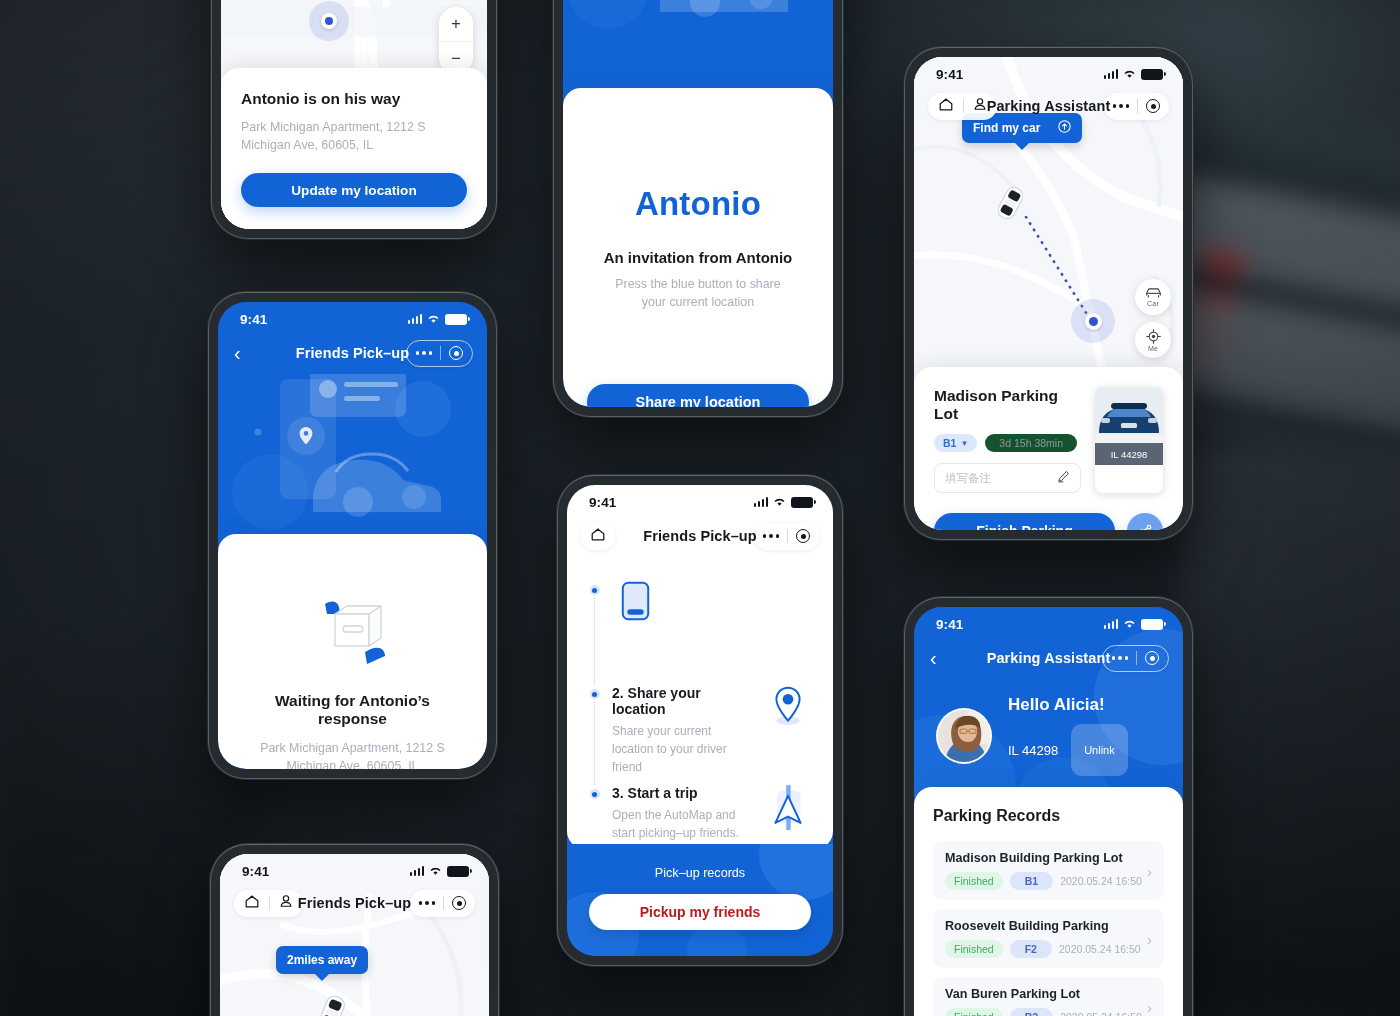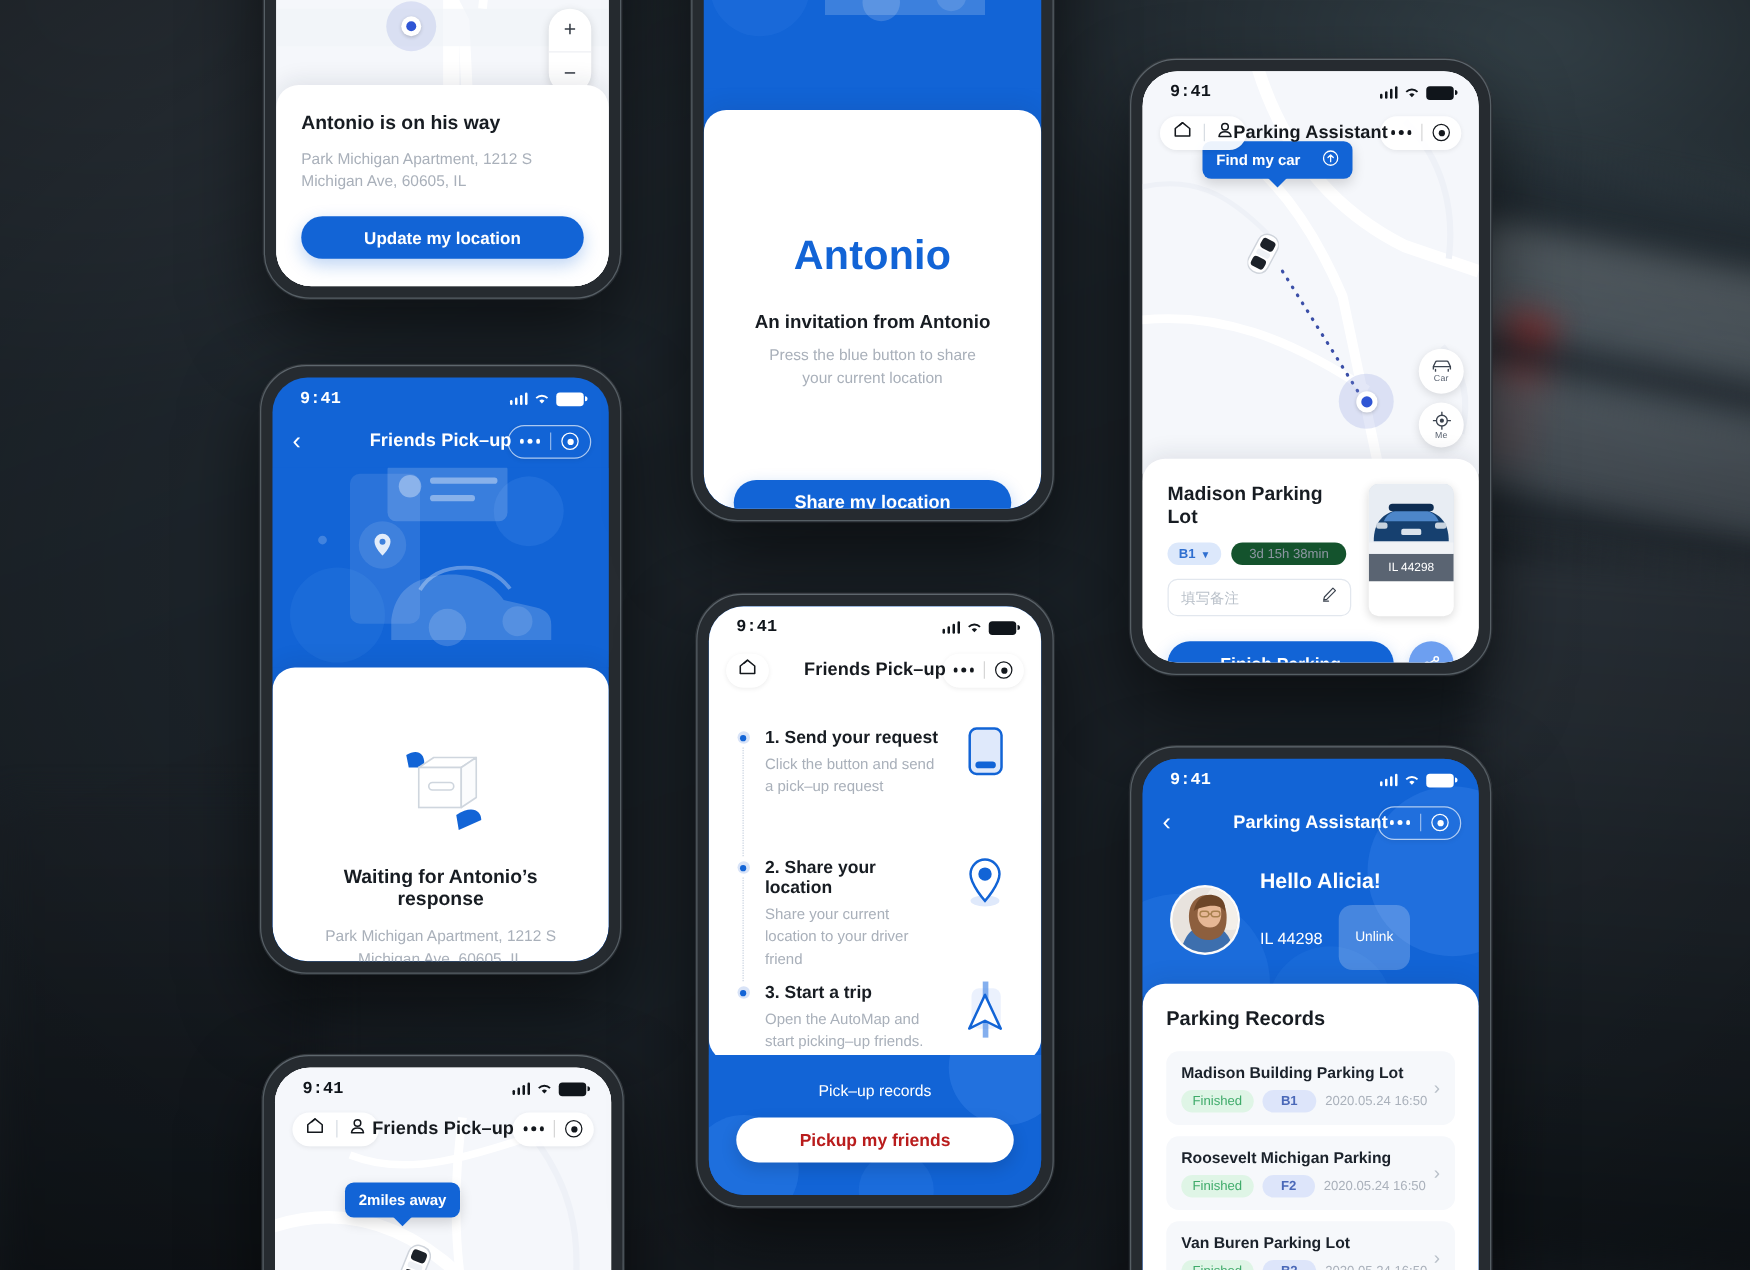--- a/index.html
+++ b/index.html
@@ -67,7 +67,7 @@
   
   .statusbar {
     height: 30px; display:flex; align-items:center; justify-content:space-between;
-    padding: 4px 20px 0 22px; font-size: 13.5px; font-weight: 700; letter-spacing:.1px;font-family:Liberation Mono, monospace;
+    padding: 4px 20px 0 22px; font-size: 13.5px; font-weight: 700; letter-spacing:.1px;
   }
   .statusbar.dark { color:#10151b; }
   .statusbar.light { color:#ffffff; }

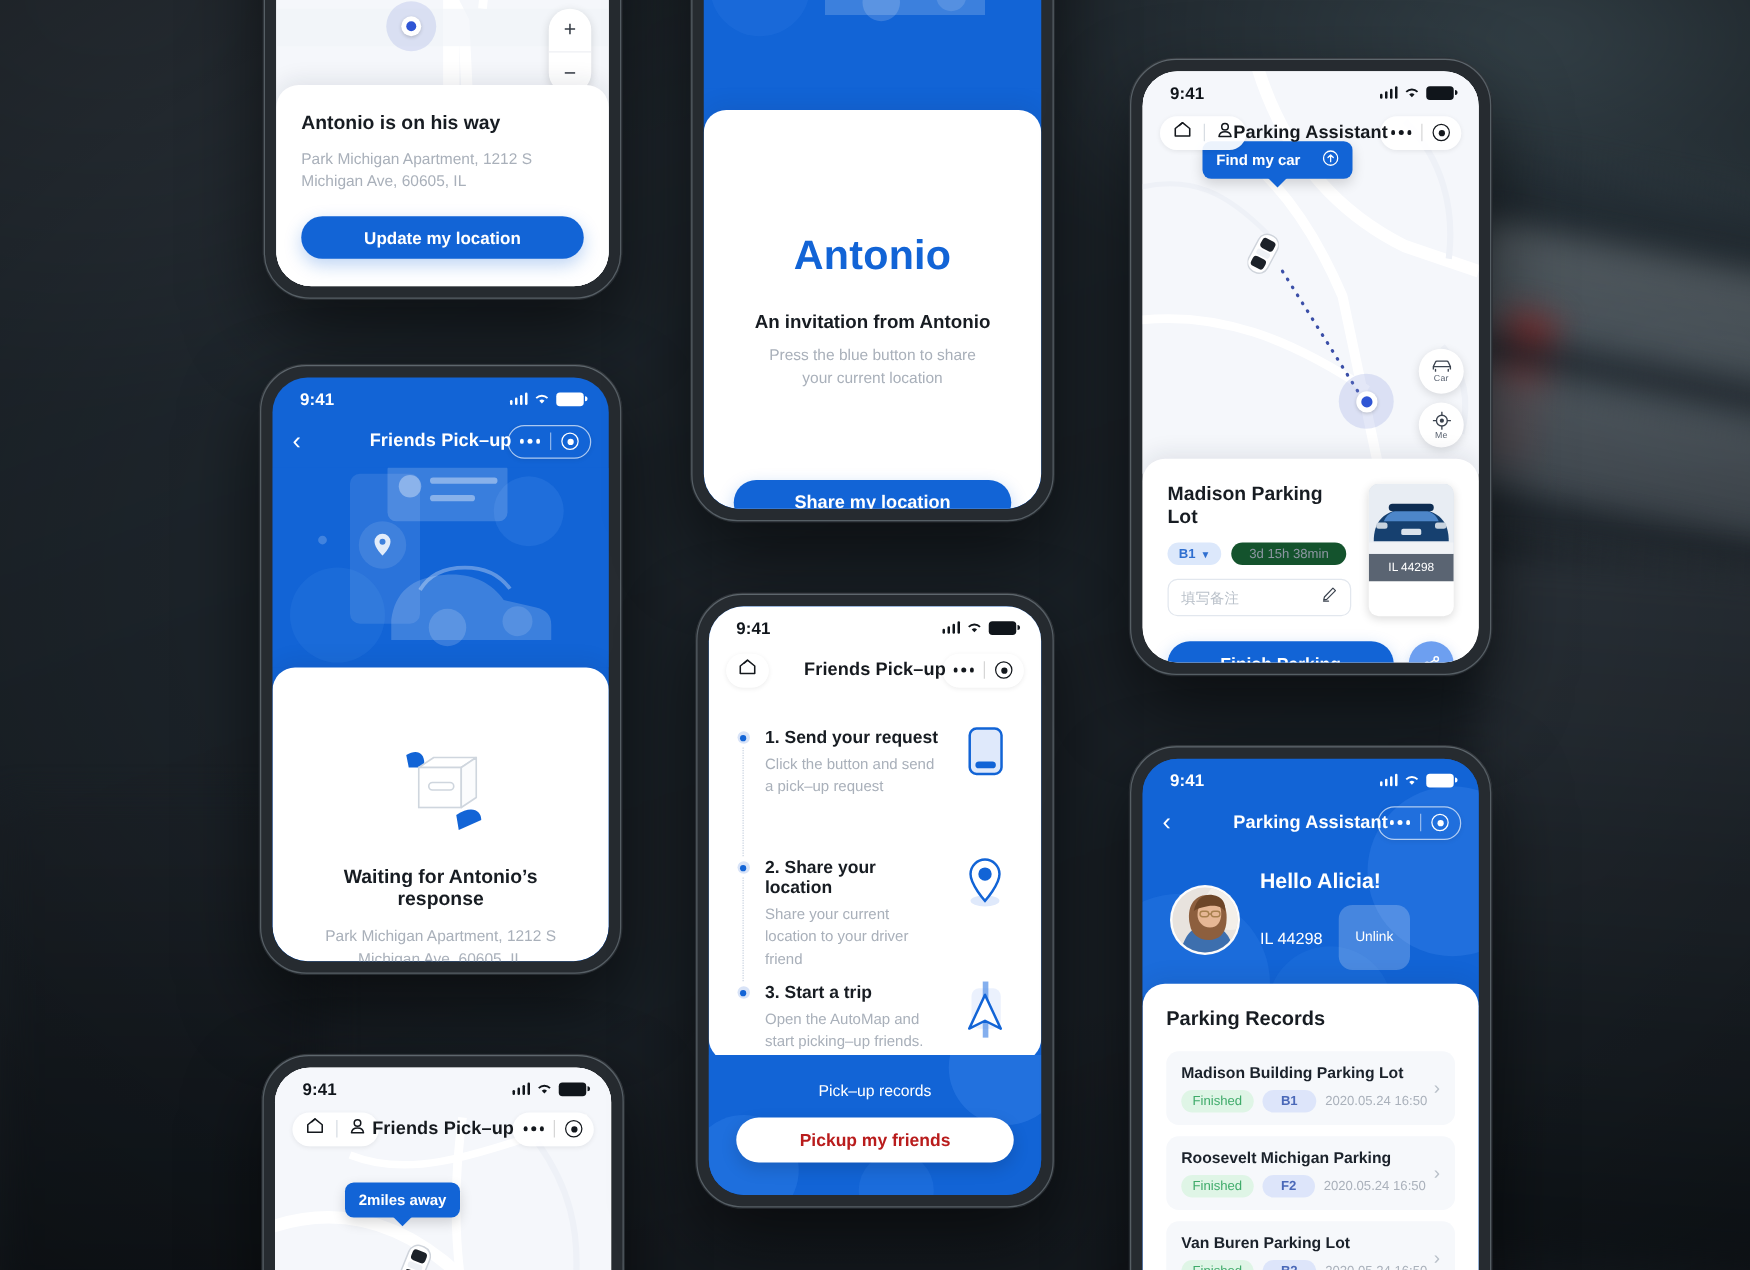--- a/index.html
+++ b/index.html
@@ -441,10 +441,6 @@
               </div>
             <div class="step-line"></div>
           </div>
-          <div style="flex:1;">
-            <div class="step-title">1. Send your request</div>
-            <div class="step-desc">Click the button and send a pick–up request</div>
-          </div>
           <div class="step-art">
             <svg viewBox="0 0 34 44" width="31" height="40">
               <rect x="3" y="2" width="28" height="40" rx="6" fill="#dfe9fb" stroke="#1264d6" stroke-width="2.2"></rect>

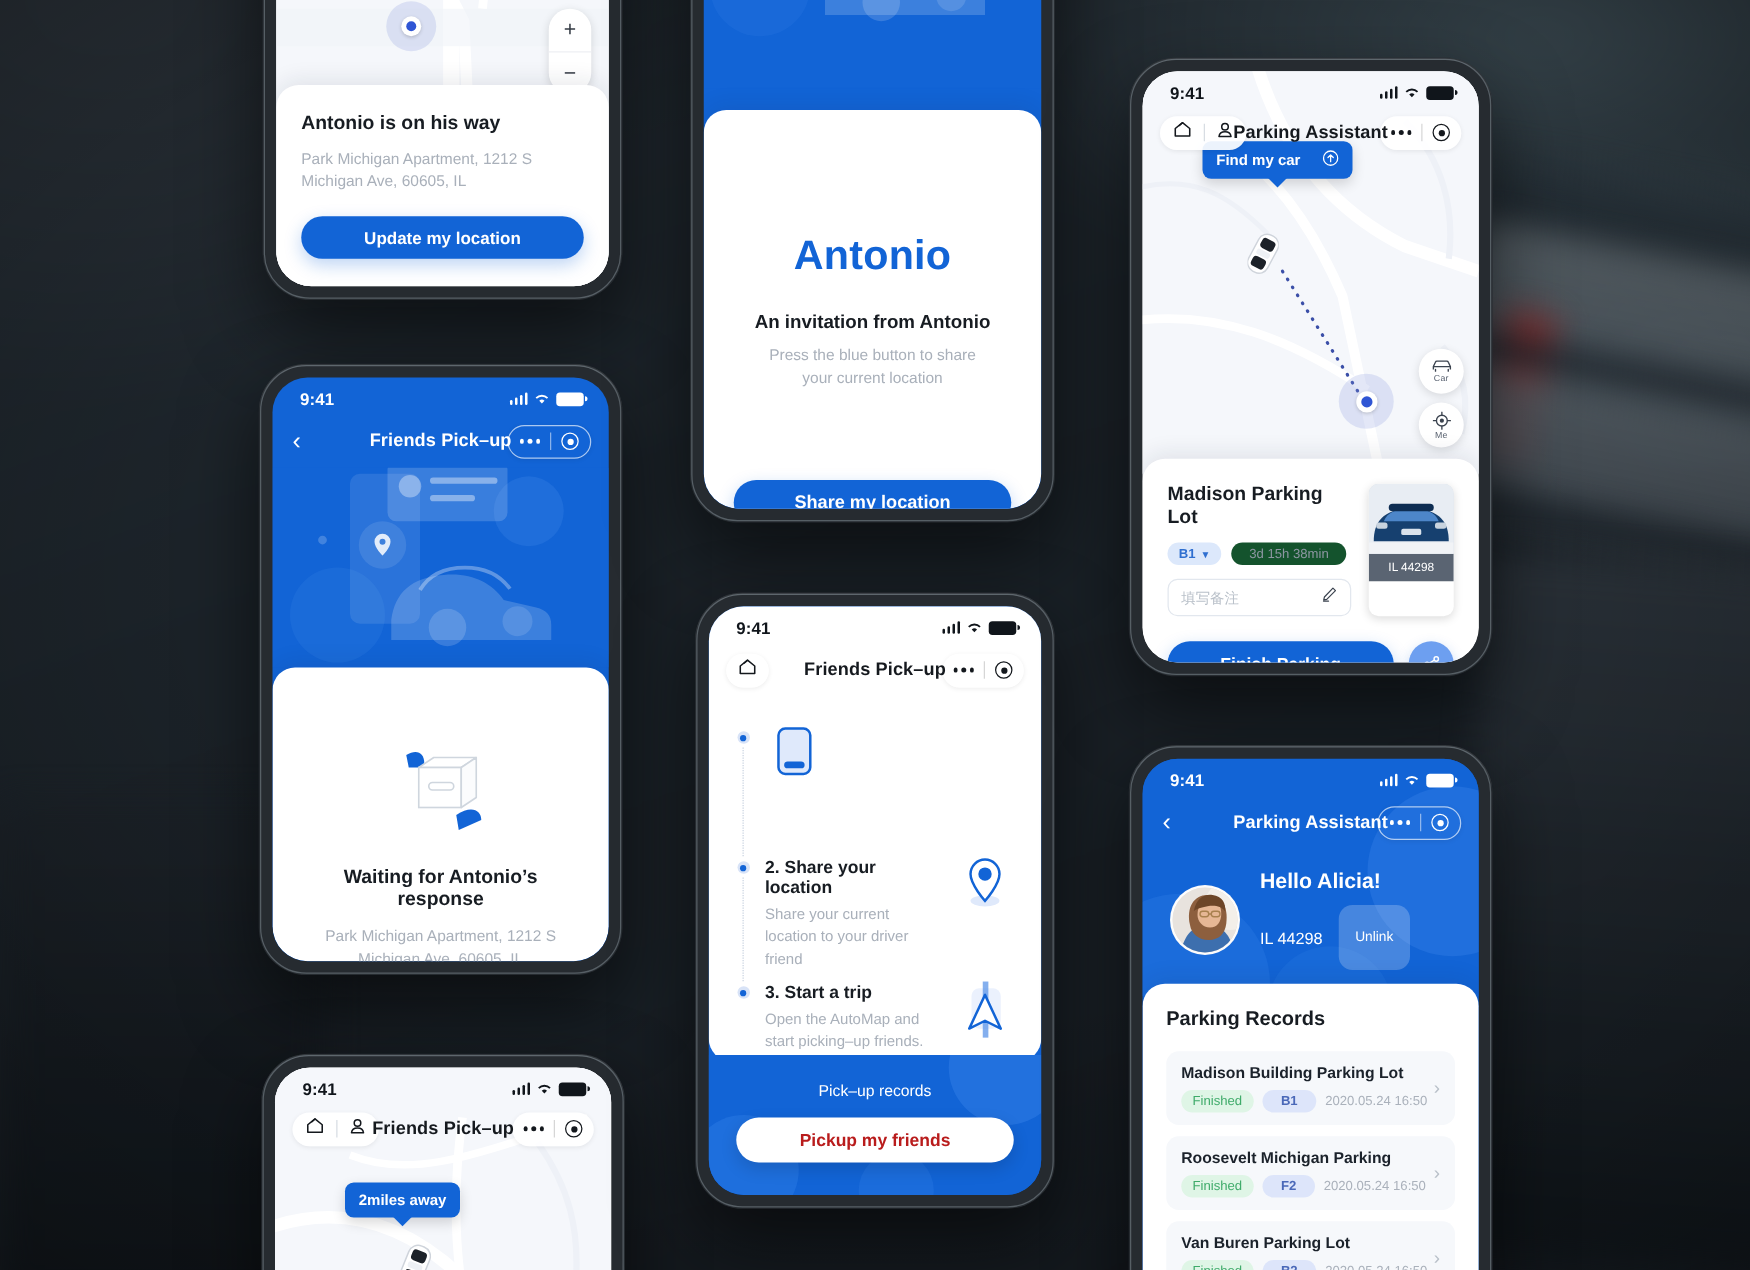--- a/index.html
+++ b/index.html
@@ -739,7 +739,7 @@
       </div>
 
       <div class="rec-row">
-        <div class="rec-name">Roosevelt Michigan Parking</div>
+        <div class="rec-name">Roosevelt Building Parking</div>
         <div class="rec-meta">
           <span class="tag tag-green">Finished</span>
           <span class="tag tag-lav" style="padding:0 15px;">F2</span>

